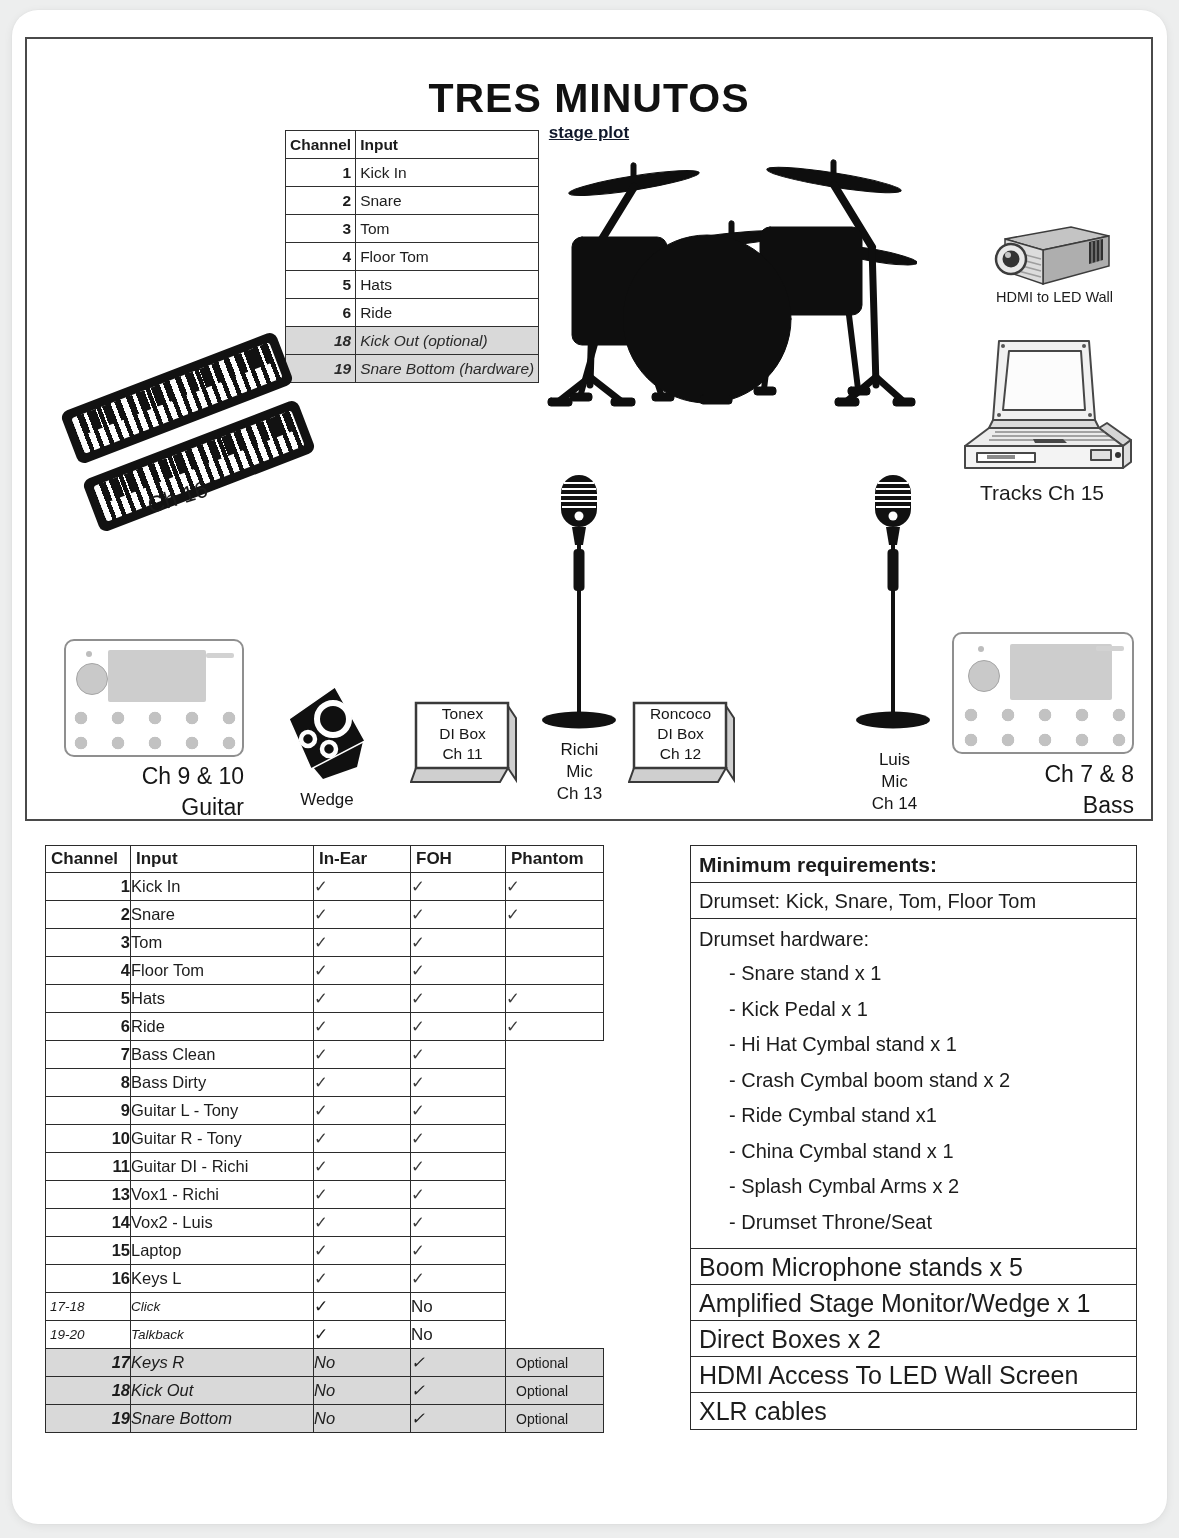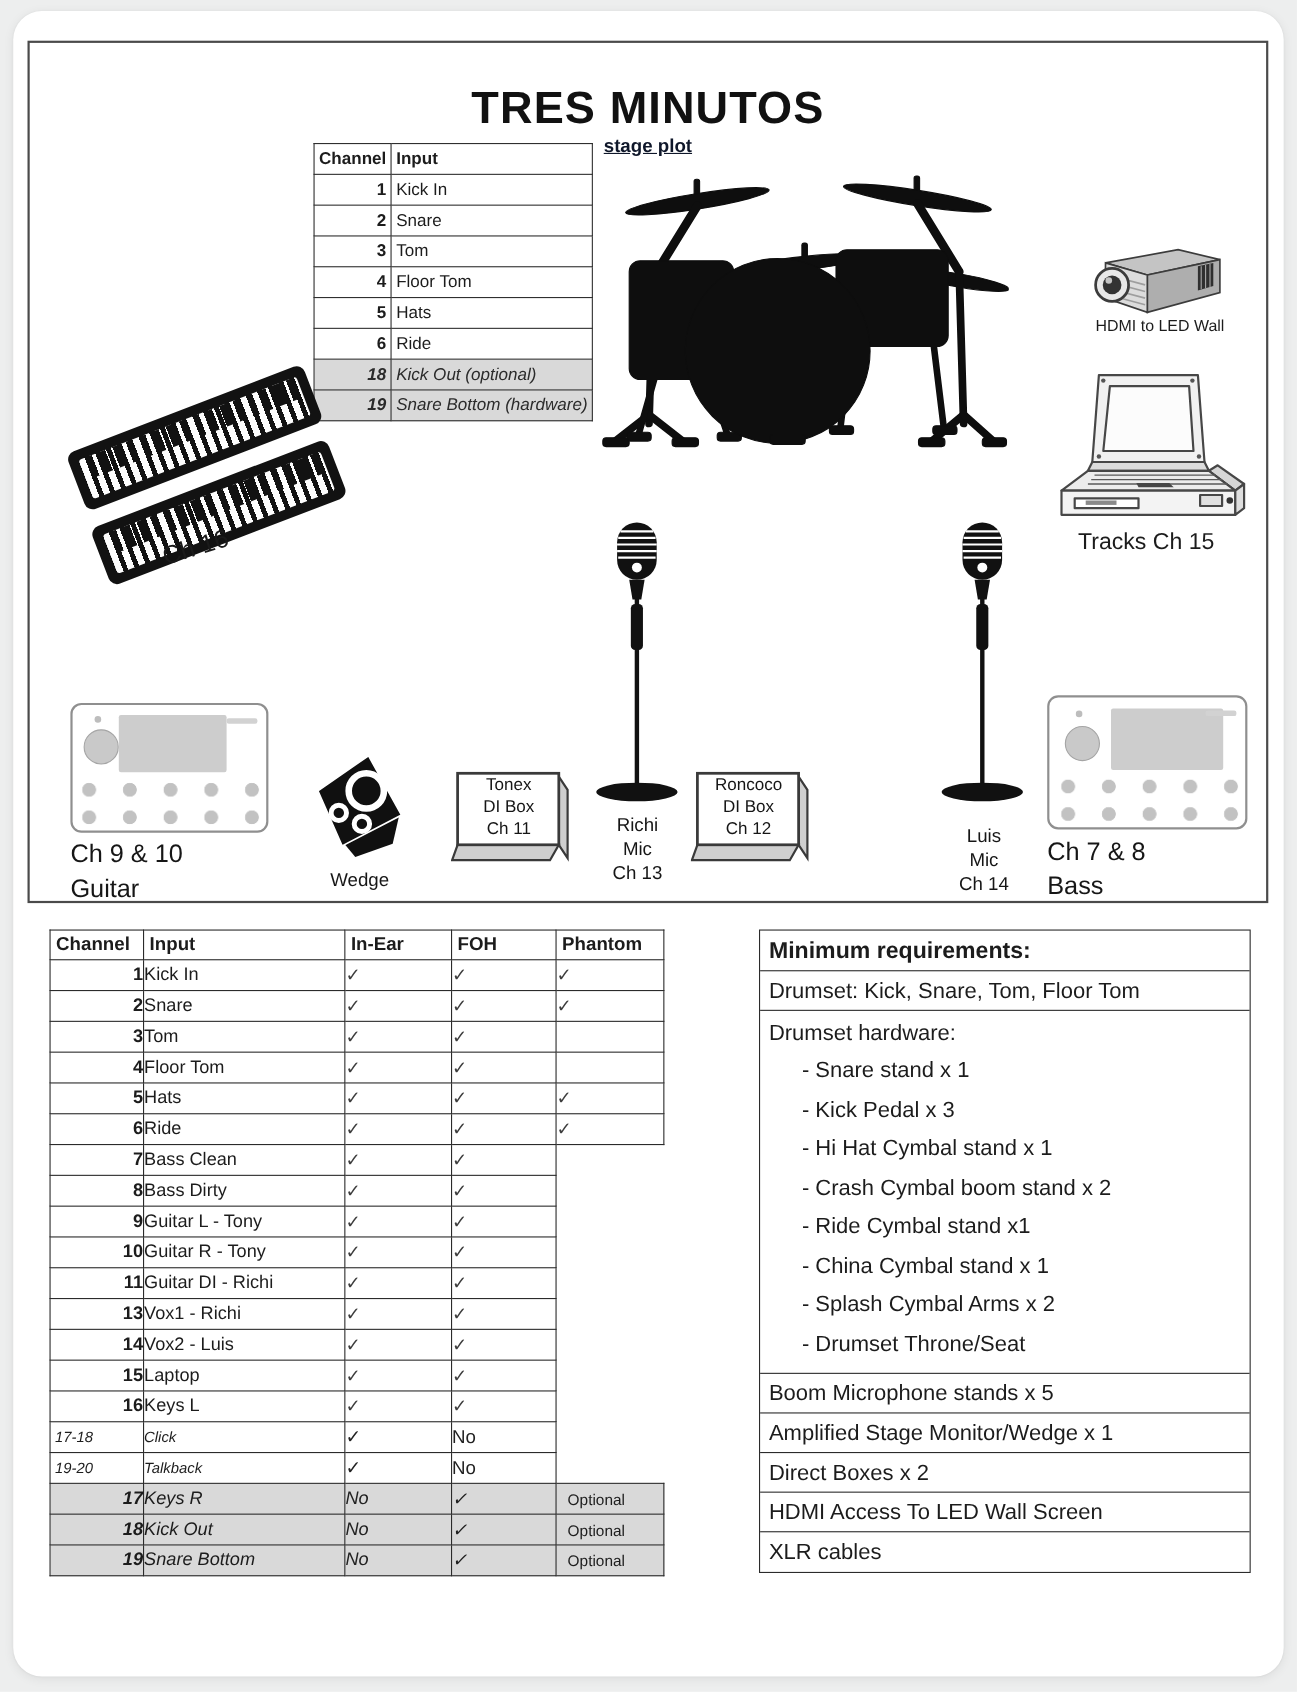--- a/index.html
+++ b/index.html
@@ -65,7 +65,7 @@
     background-image:radial-gradient(circle at 7px 7px,#c2c2c2 6px,transparent 6.6px);
     background-size:37px 14px; background-repeat:repeat-x;
   }
-  .equip-label { text-align:left; font-size:23px; line-height:31px; color:#161616; }
+  .equip-label { text-align:right; font-size:23px; line-height:31px; color:#161616; }
   .equip-label-sm { text-align:center; font-size:17px; line-height:22px; color:#161616; }
 
   

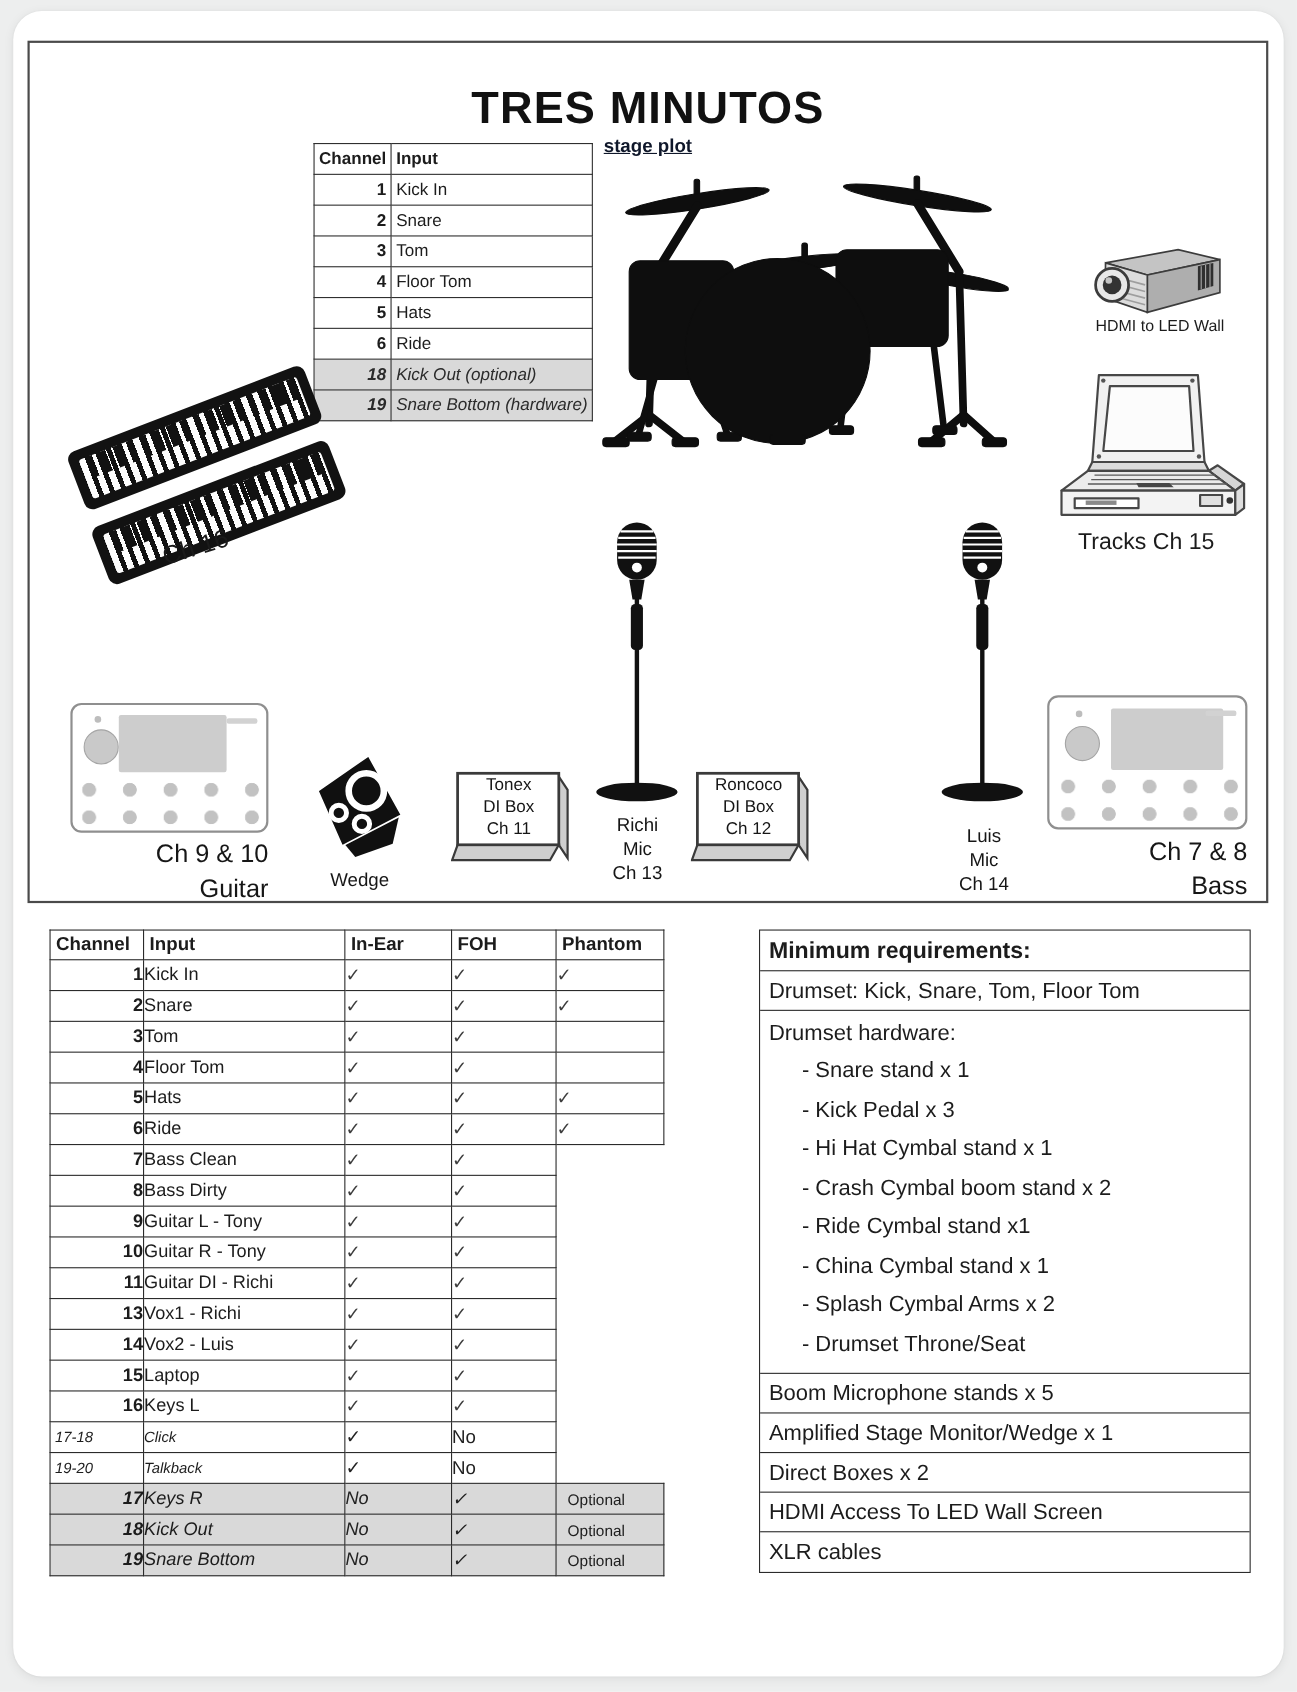--- a/index.html
+++ b/index.html
@@ -535,7 +535,7 @@
     <div class="hw-title">Drumset hardware:</div>
     <div id="hardware-items">
         <div class="hw-item">- Snare stand x 1</div>
-        <div class="hw-item">- Kick Pedal x 3</div>
+        <div class="hw-item">- Kick Pedal x 1</div>
         <div class="hw-item">- Hi Hat Cymbal stand x 1</div>
         <div class="hw-item">- Crash Cymbal boom stand x 2</div>
         <div class="hw-item">- Ride Cymbal stand x1</div>

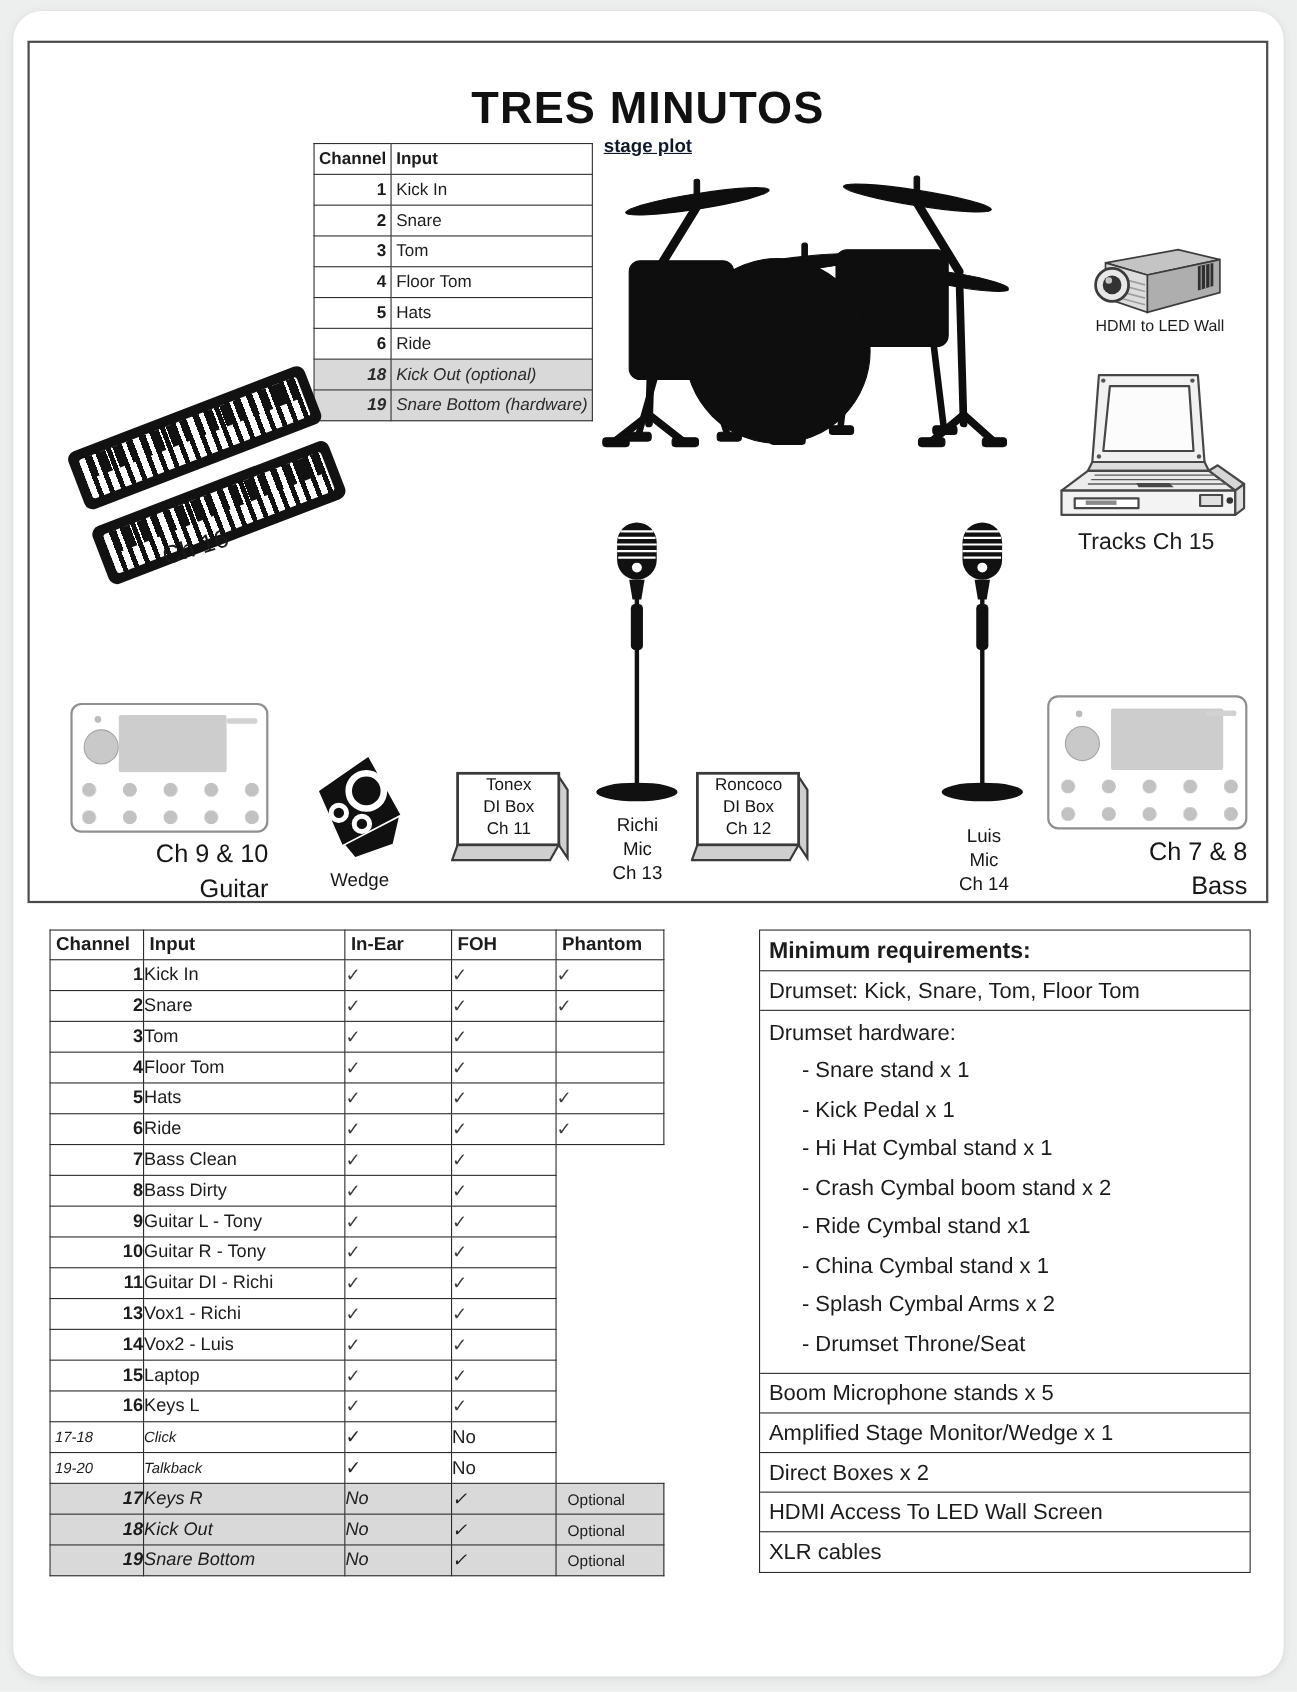--- a/index.html
+++ b/index.html
@@ -111,7 +111,7 @@
   .req-hw { padding:4px 0 8px 0; border-bottom:1.5px solid #2b2b2b; }
   .hw-title { font-size:20px; line-height:33px; padding-left:8px; }
   .hw-item { font-size:20px; line-height:35.5px; padding-left:38px; }
-  .req-row { height:36px; line-height:36px; padding-left:8px; font-size:20px;
+  .req-row { height:36px; line-height:36px; padding-left:8px; font-size:25px;
     border-bottom:1.5px solid #2b2b2b; }
   .req-row:last-child { border-bottom:none; }
 </style>

